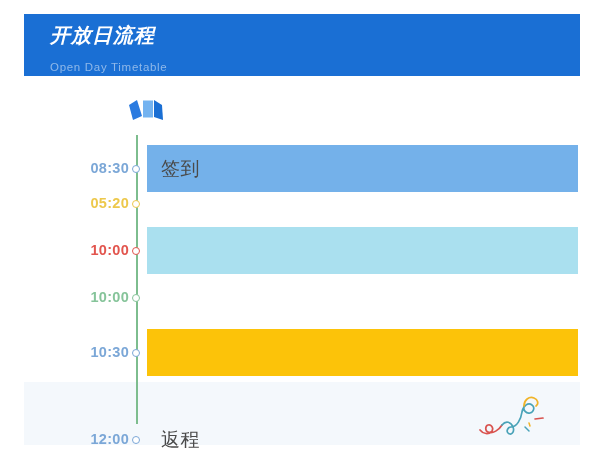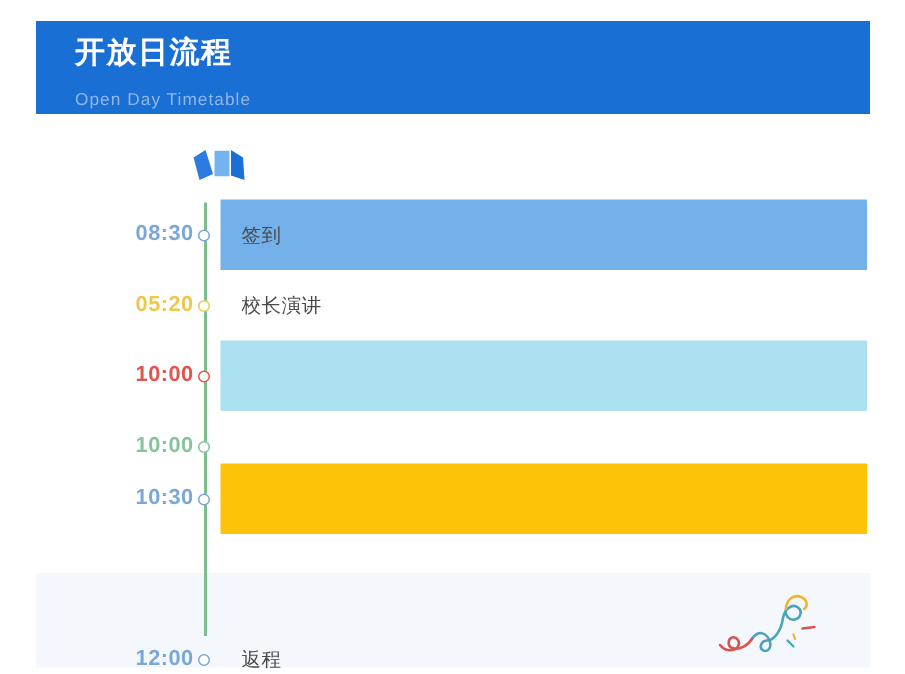--- a/index.html
+++ b/index.html
@@ -40,6 +40,7 @@
     line-height: 25px;
     letter-spacing: 1px;
     white-space: nowrap;
+    font-style: italic;
   }
   .header-subtitle {
     color: #8fb8e9;

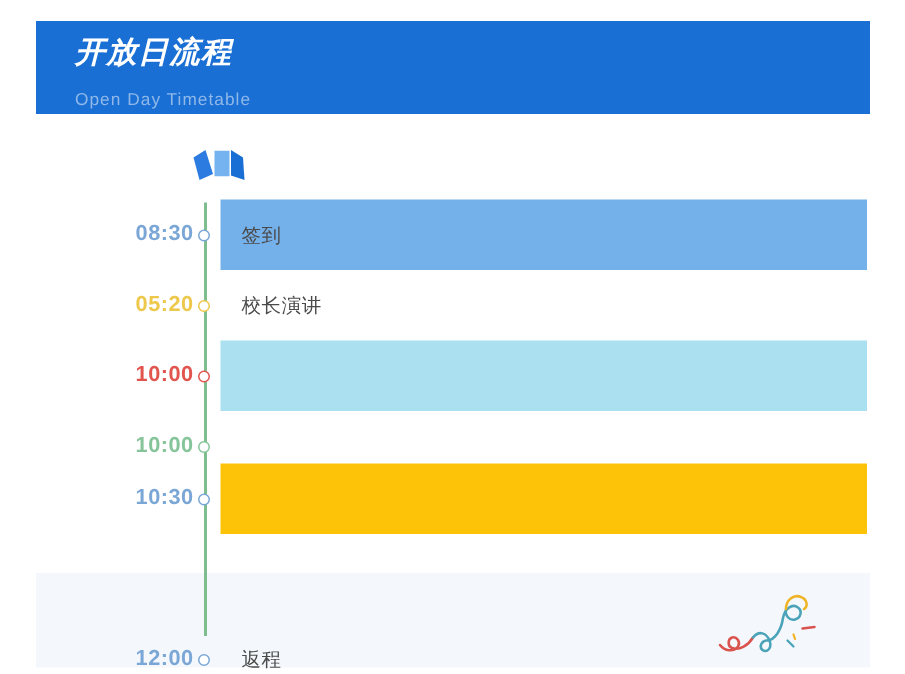--- a/index.html
+++ b/index.html
@@ -168,7 +168,7 @@
   <div class="timeline">
     <div class="tl-line" style="background: rgb(125, 189, 142);"></div>
 
-    <div class="row" style="top:0px;">
+    <div class="row" style="top:12px;">
       <div class="bar" style="background: rgb(116, 177, 234);"></div>
       <div class="time" style="color: rgb(123, 167, 215);">08:30</div>
       <div class="dot" style="border-color: rgb(123, 167, 215);"></div>

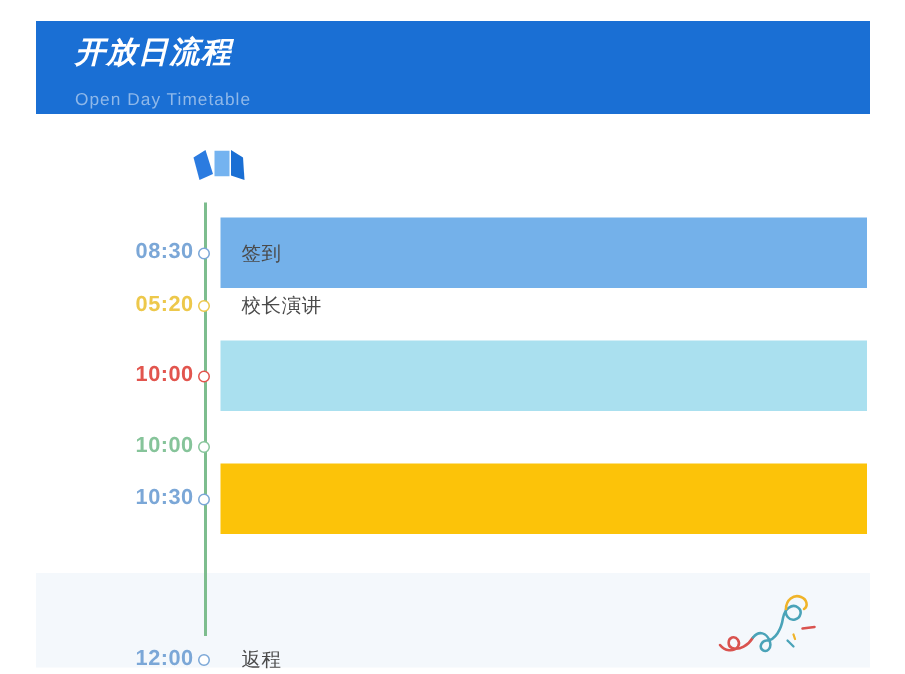--- a/index.html
+++ b/index.html
@@ -130,7 +130,7 @@
     top: 0;
     height: 47px;
     line-height: 47px;
-    font-size: 13px;
+    font-size: 19px;
     color: #4a4a4a;
     white-space: nowrap;
     letter-spacing: 0.4px;

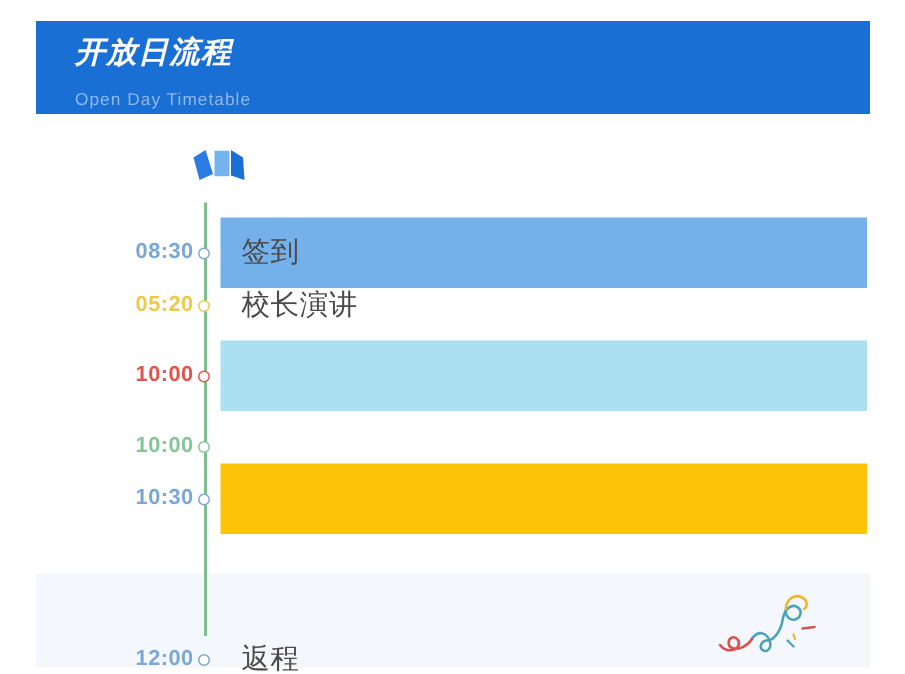--- a/index.html
+++ b/index.html
@@ -179,7 +179,6 @@
 
       <div class="time" style="color: rgb(237, 200, 75);">05:20</div>
       <div class="dot" style="border-color: rgb(237, 200, 75);"></div>
-      <div class="label">校长演讲</div>
     </div>
 
     <div class="row" style="top:94px;">

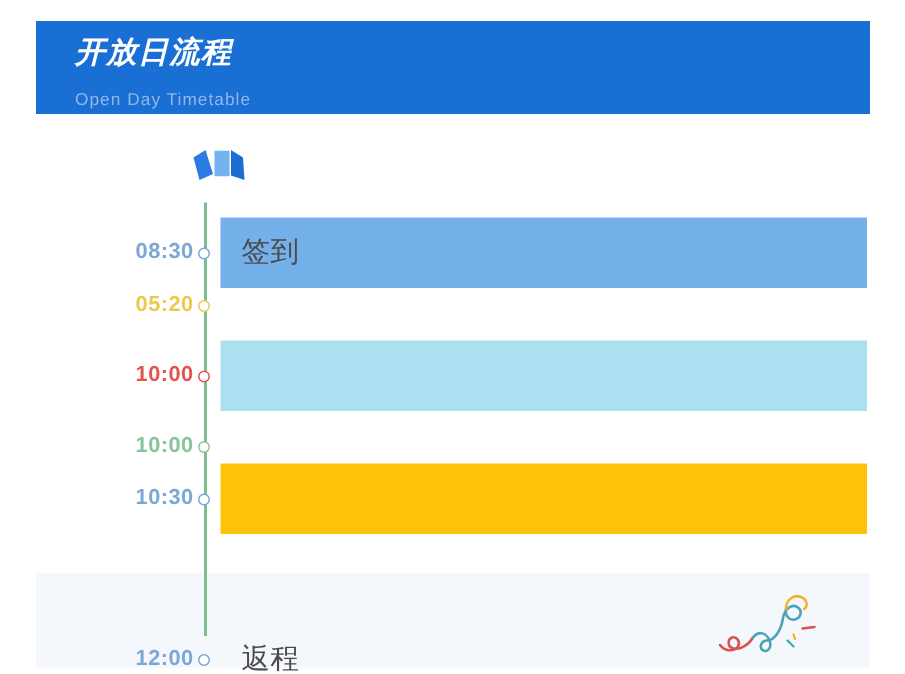--- a/index.html
+++ b/index.html
@@ -193,7 +193,7 @@
       <div class="dot" style="border-color: rgb(134, 196, 154);"></div>
     </div>
 
-    <div class="row" style="top:176px;">
+    <div class="row" style="top:196px;">
       <div class="bar" style="background: rgb(252, 195, 9);"></div>
       <div class="time" style="color: rgb(123, 167, 215);">10:30</div>
       <div class="dot" style="border-color: rgb(123, 167, 215);"></div>

